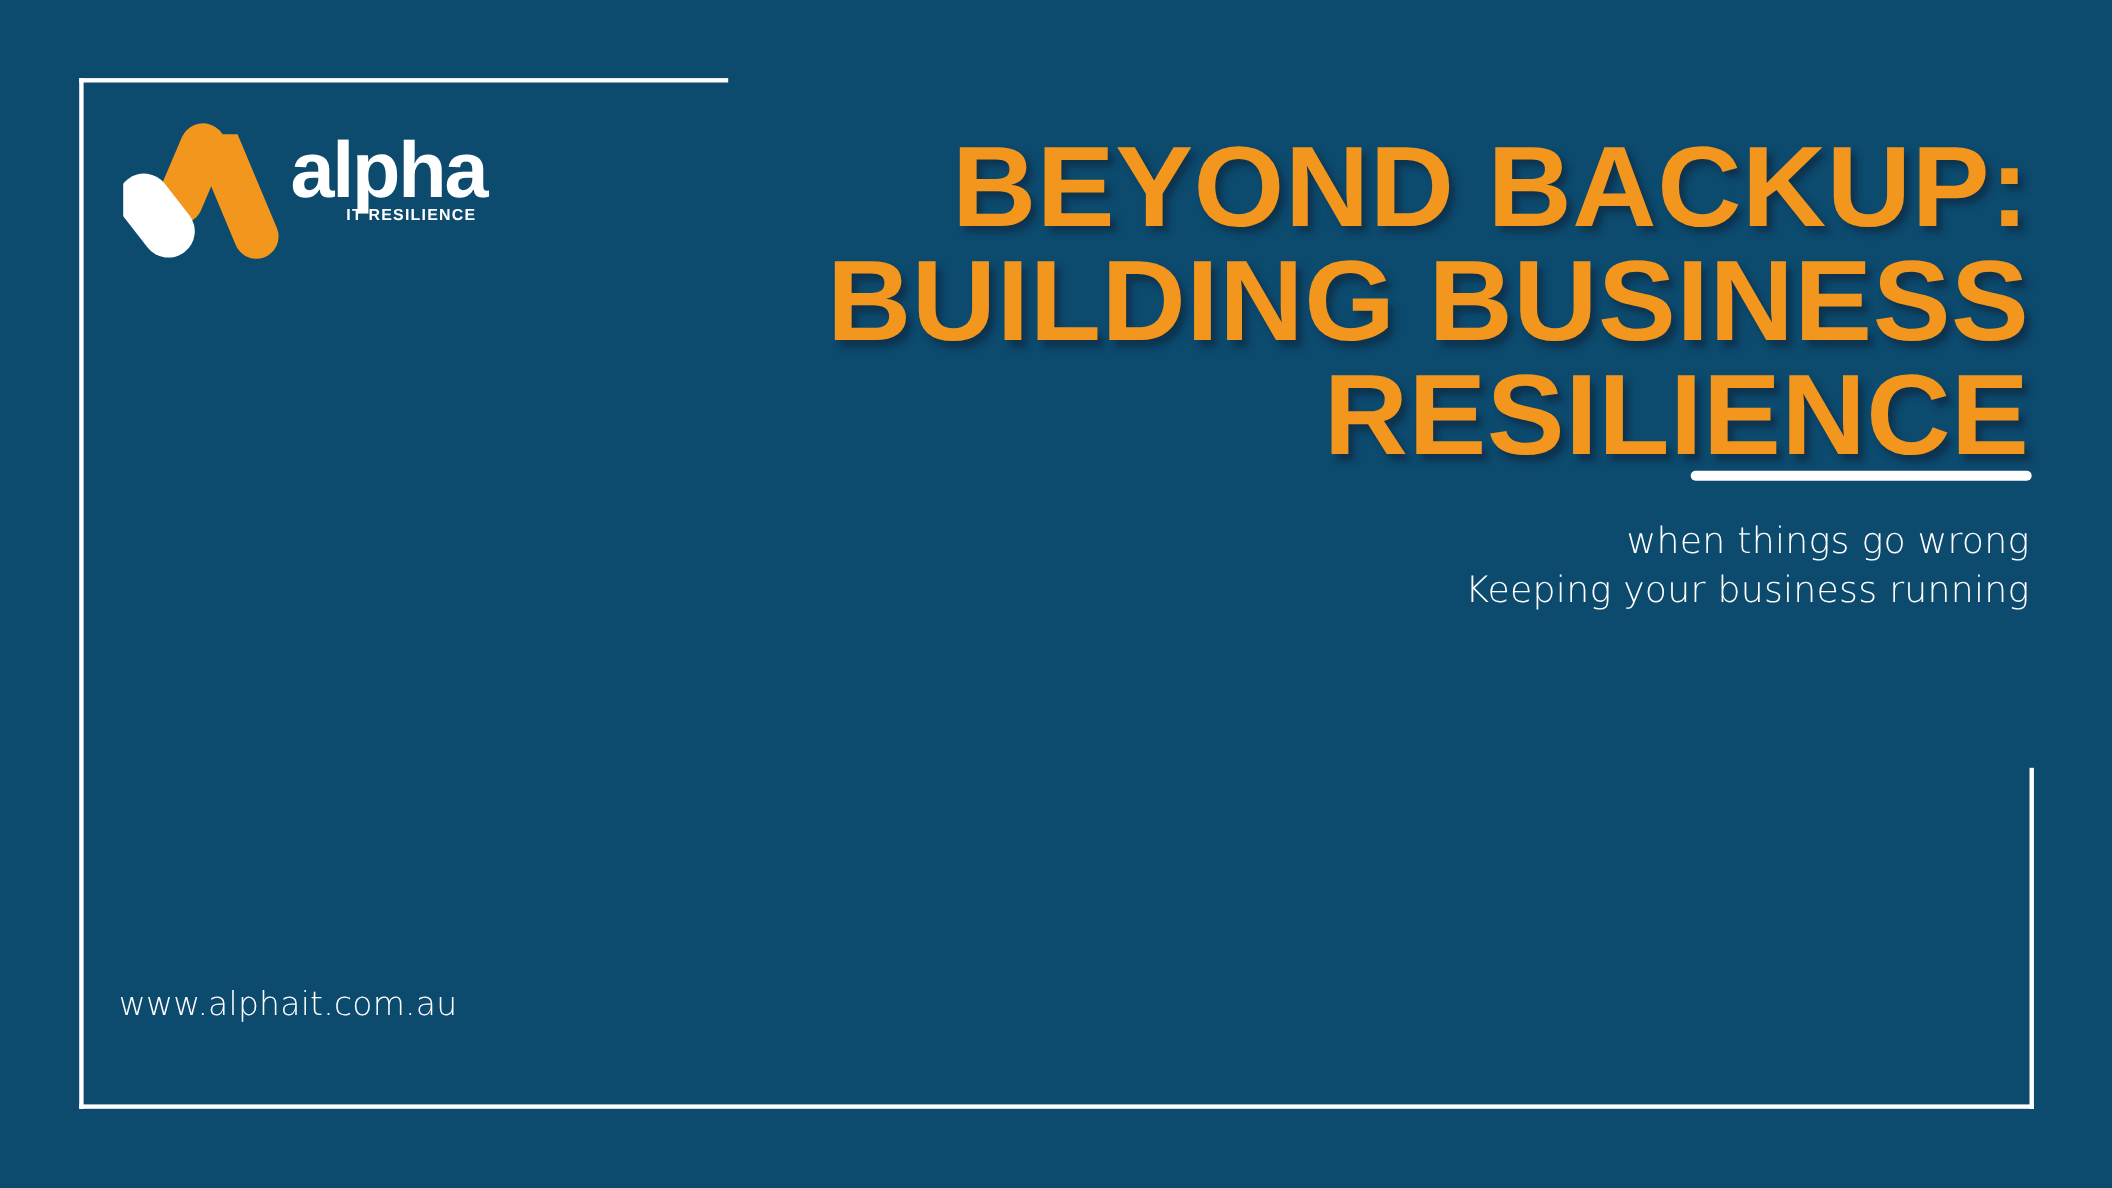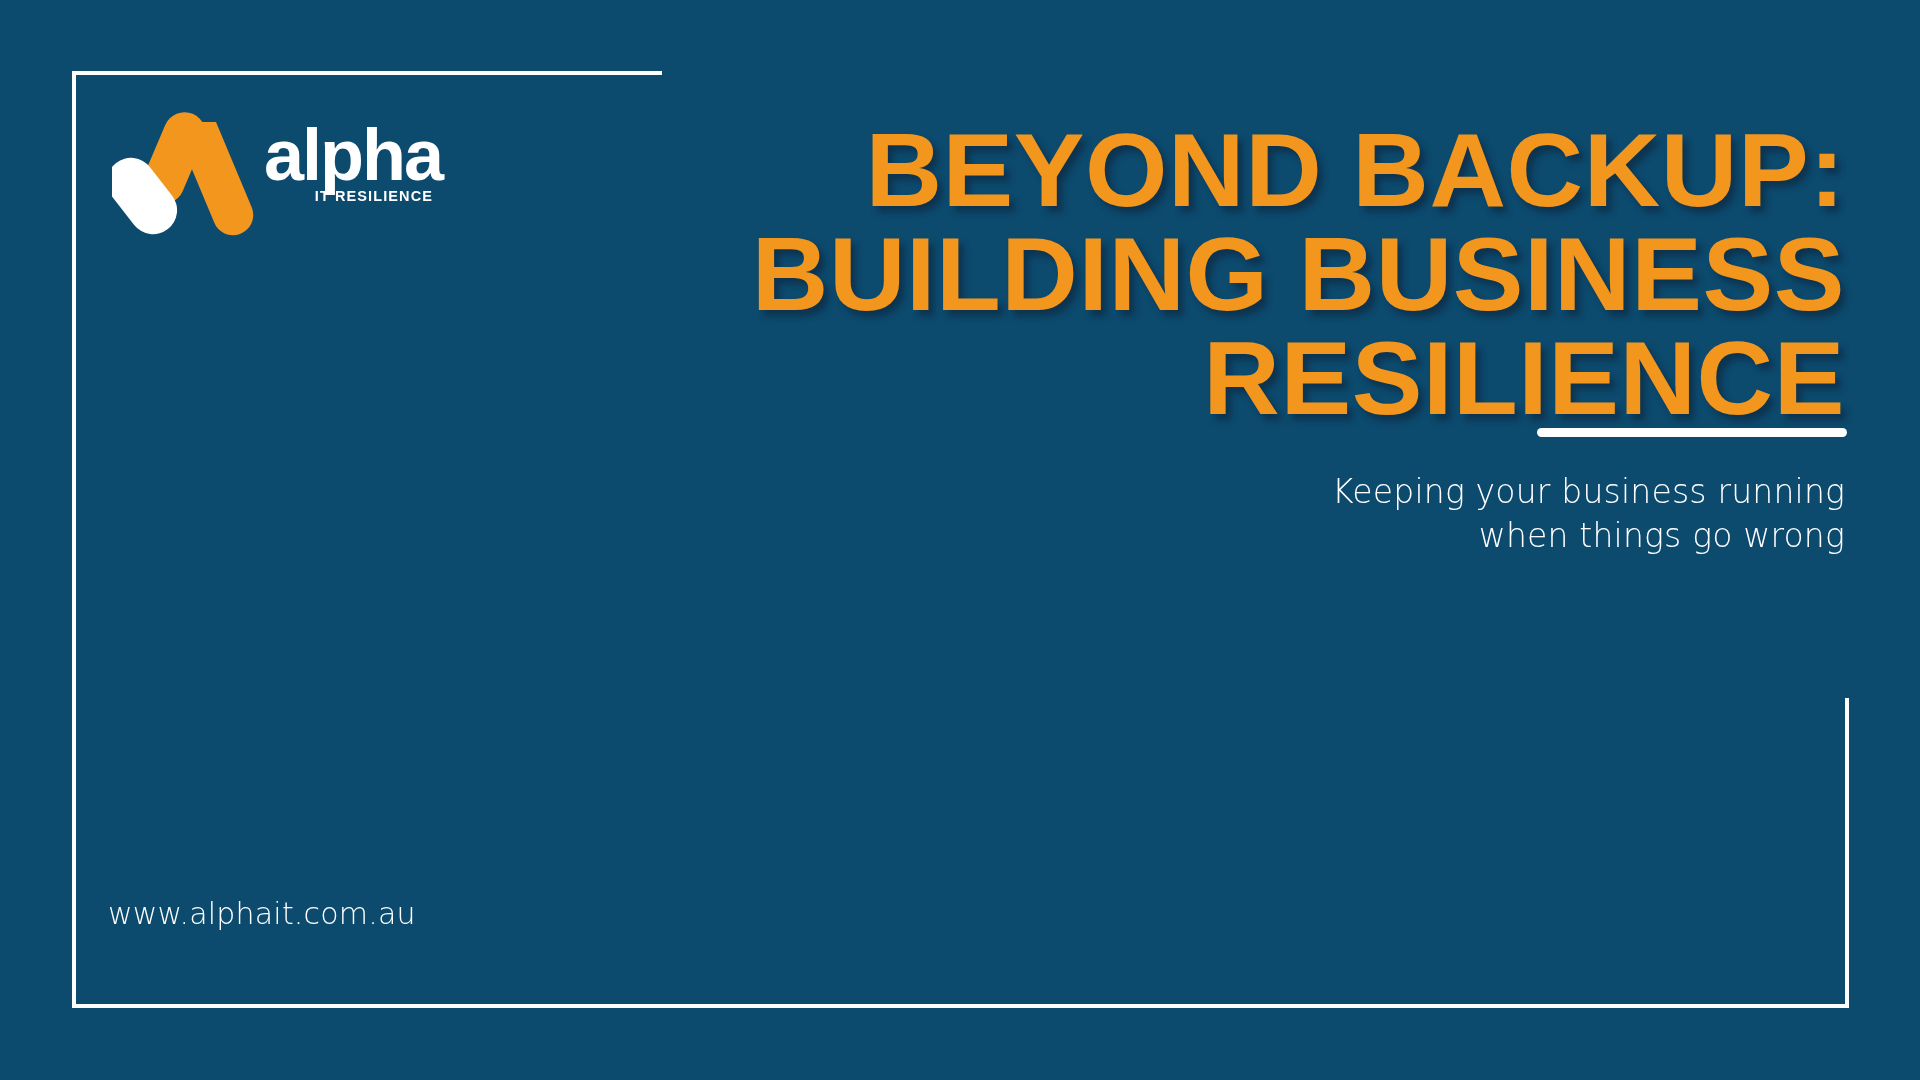--- a/index.html
+++ b/index.html
@@ -189,8 +189,8 @@
   <div class="headline-rule"></div>
 
   <div class="subtitle">
+    <span class="subtitle-line">when things go wrong</span>
     <span class="subtitle-line">Keeping your business running</span>
-    <span class="subtitle-line">when things go wrong</span>
   </div>
 
   <div class="website">www.alphait.com.au</div>

